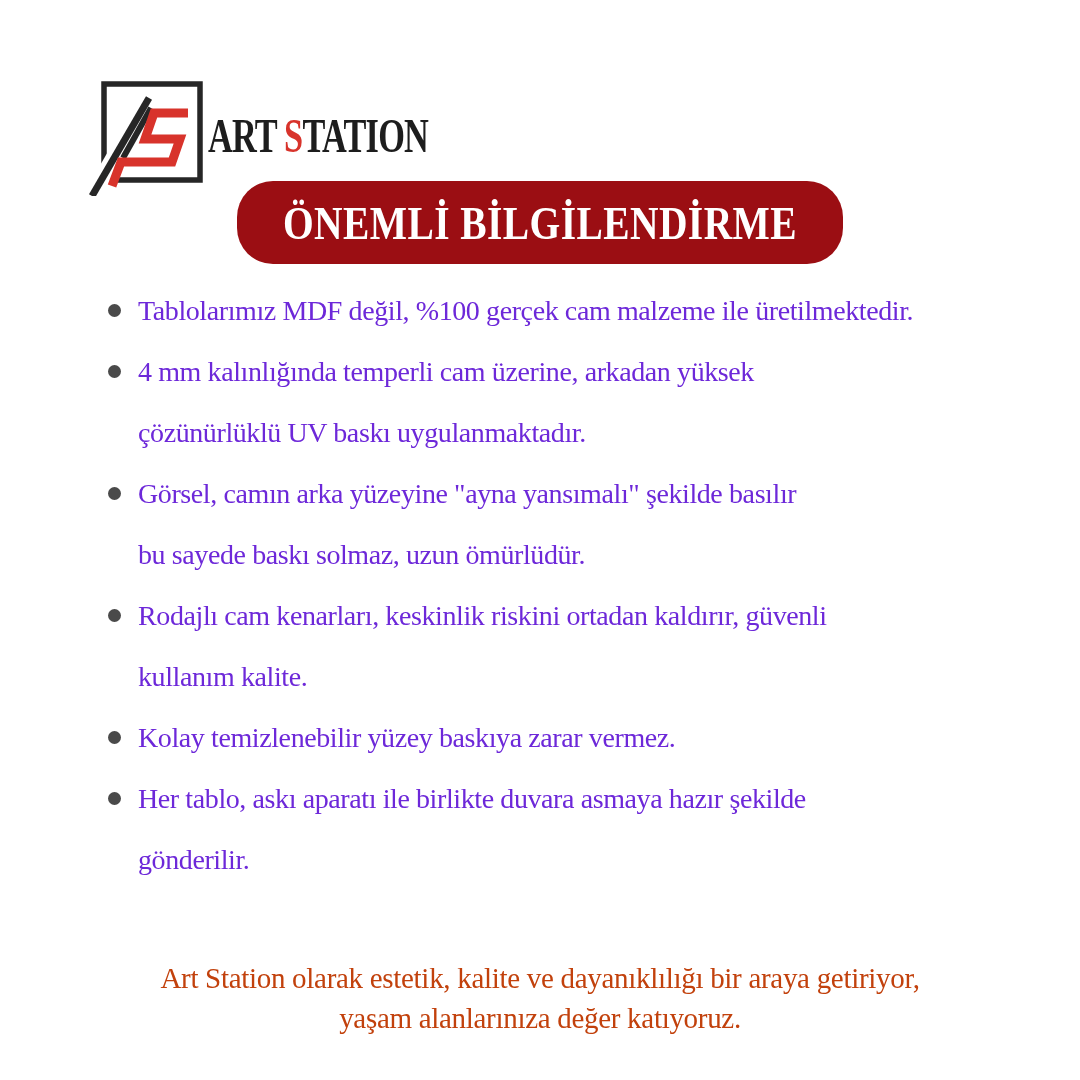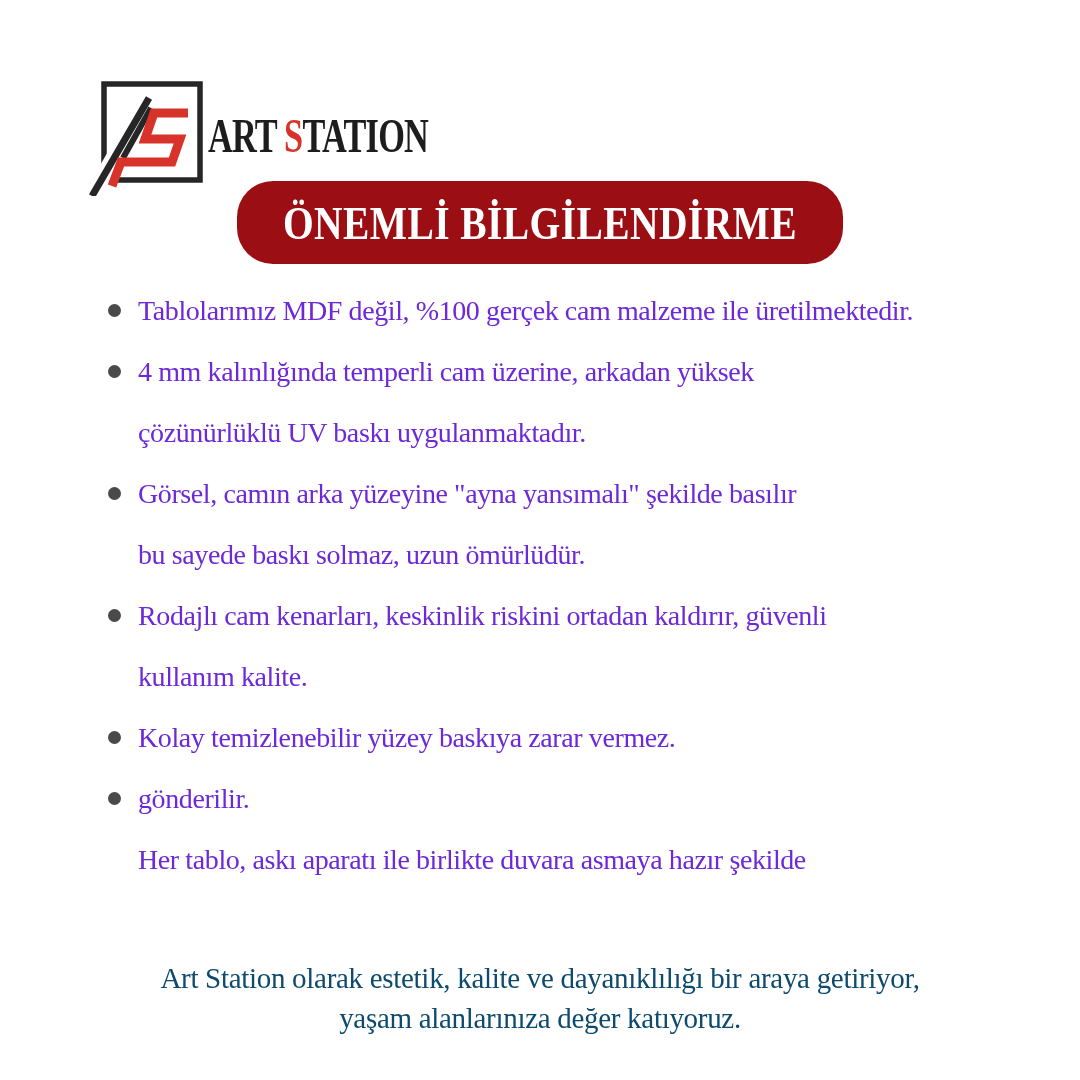--- a/index.html
+++ b/index.html
@@ -154,8 +154,8 @@
 
     <div class="bullet-item">
       <span class="dot"></span>
+      <div class="bline">Her tablo, askı aparatı ile birlikte duvara asmaya hazır şekilde</div>
       <div class="bline">gönderilir.</div>
-      <div class="bline">Her tablo, askı aparatı ile birlikte duvara asmaya hazır şekilde</div>
     </div>
 
   </div>

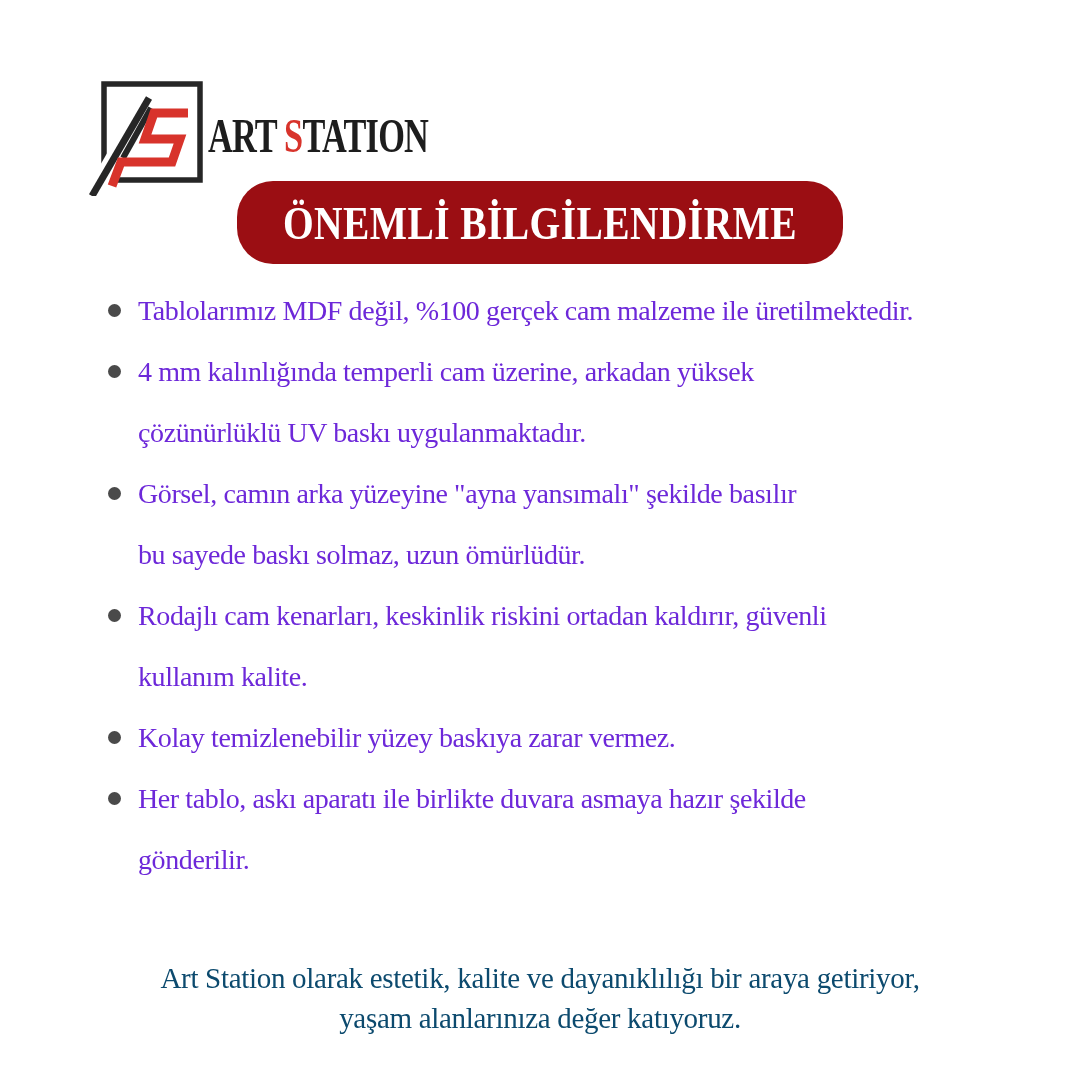--- a/index.html
+++ b/index.html
@@ -89,7 +89,7 @@
     right: 0;
     top: 958px;
     text-align: center;
-    color: #0c4a6e;
+    color: #c2410c;
     font-size: 29px;
     line-height: 40px;
     letter-spacing: -0.3px;

